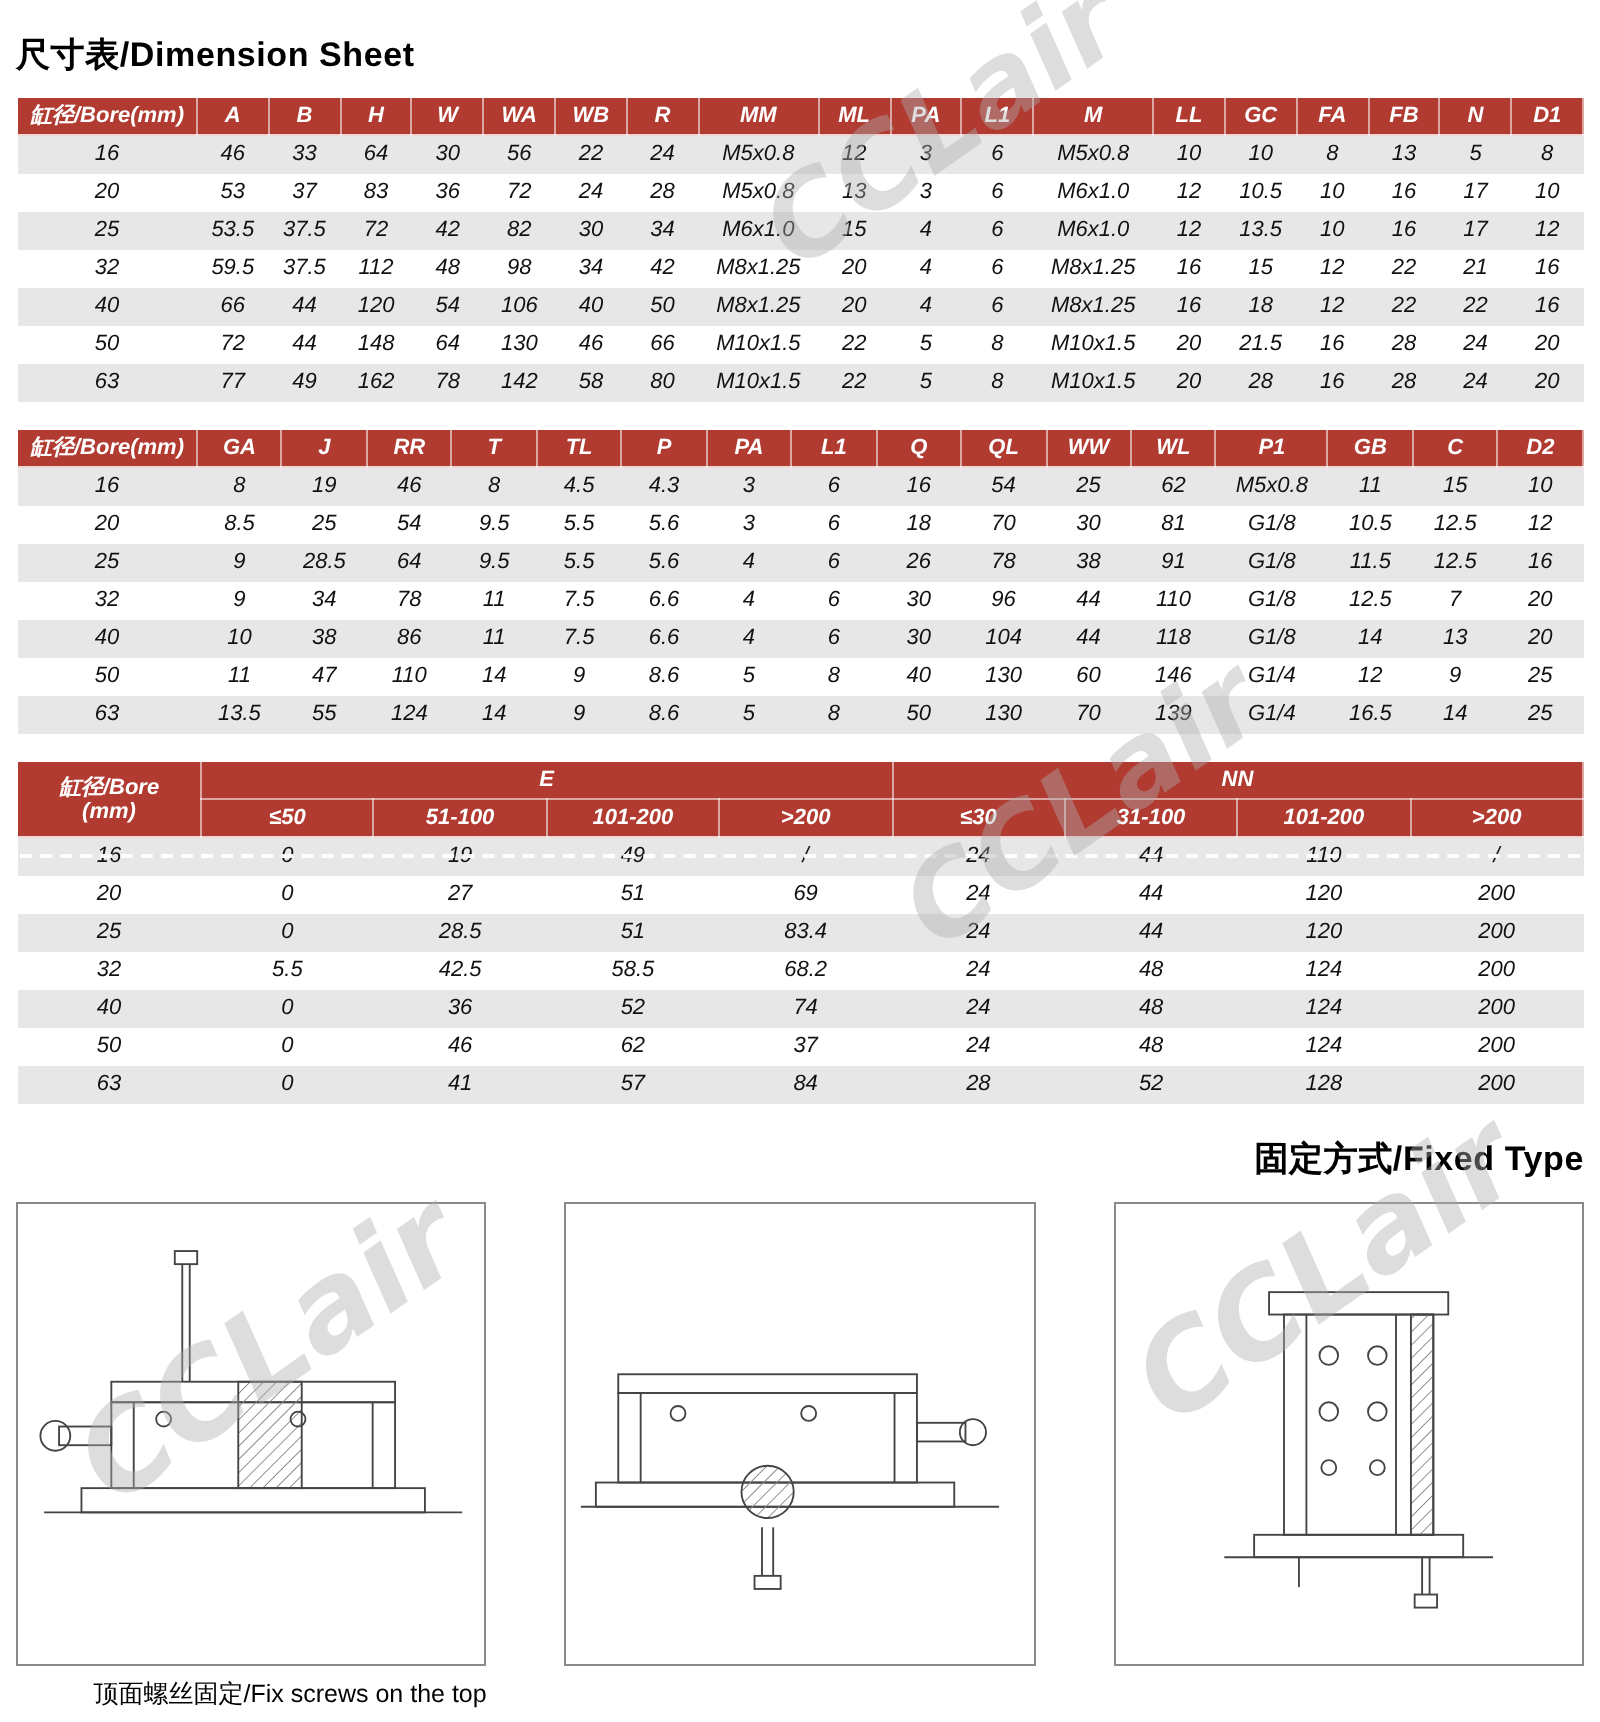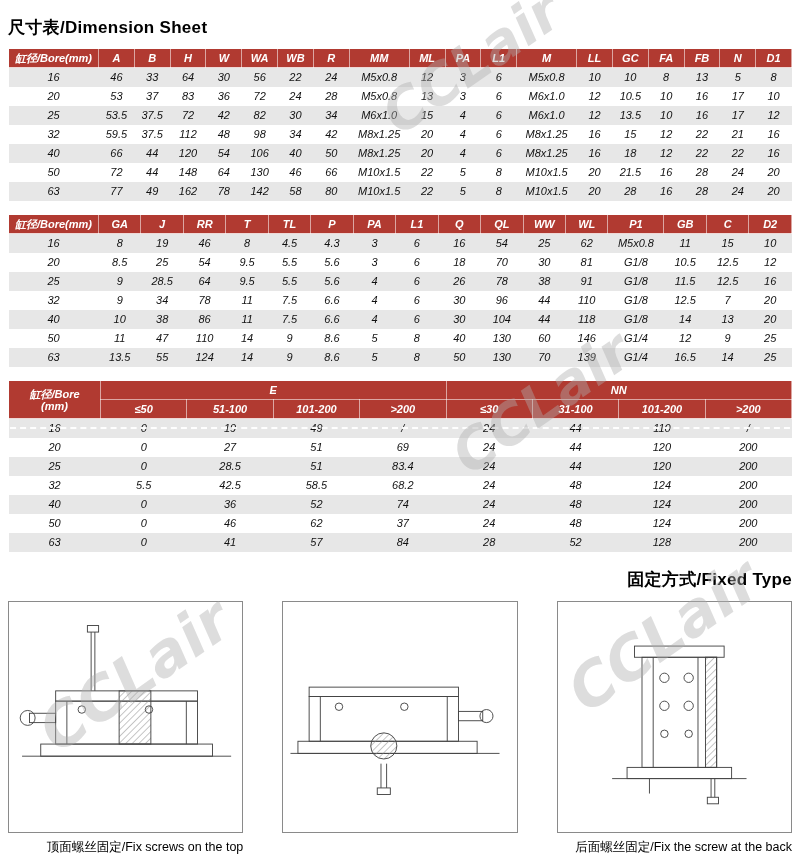--- a/index.html
+++ b/index.html
@@ -581,7 +581,6 @@
             </g>
           </svg>
         </div>
-        <div class="drawing-caption">后面螺丝固定/Fix the screw at the back</div>
       </div>
 
     </div>

